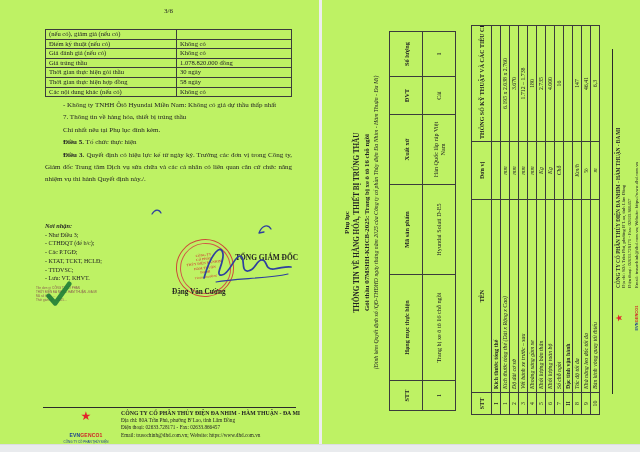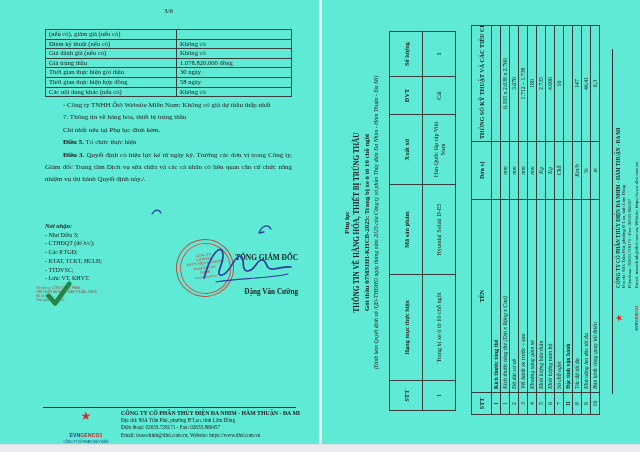--- a/index.html
+++ b/index.html
@@ -5,7 +5,7 @@
   html,body{margin:0;padding:0;background:#fff;}
   .canvas{position:relative;width:640px;height:452px;overflow:hidden;background:#fff;
           font-family:"Liberation Serif","DejaVu Serif",serif;color:#232323;}
-  .page{position:absolute;top:0;height:445px;background:#5eead4;}
+  .page{position:absolute;top:0;height:445px;background:#bef264;}
   .page-left{left:0;width:319px;}
   .page-gap{position:absolute;left:319px;top:0;width:3px;height:445px;background:#ededee;}
   .page-right{left:322px;width:318px;overflow:hidden;}

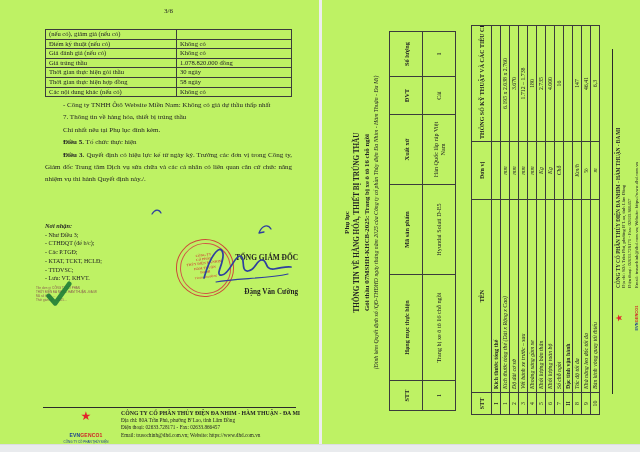--- a/index.html
+++ b/index.html
@@ -133,7 +133,7 @@
     </table>
 
     <div class="bodytext">
-      <p>- Công ty TNHH Ôtô Website Miền Nam: Không có giá dự thầu thấp nhất</p>
+      <p>- Không ty TNHH Ôtô Hyundai Miền Nam: Không có giá dự thầu thấp nhất</p>
       <p>7. Thông tin về hàng hóa, thiết bị trúng thầu</p>
       <p>Chi nhất nêu tại Phụ lục đính kèm.</p>
       <p><b>Điều 5.</b><span> Tổ chức thực hiện</span></p>

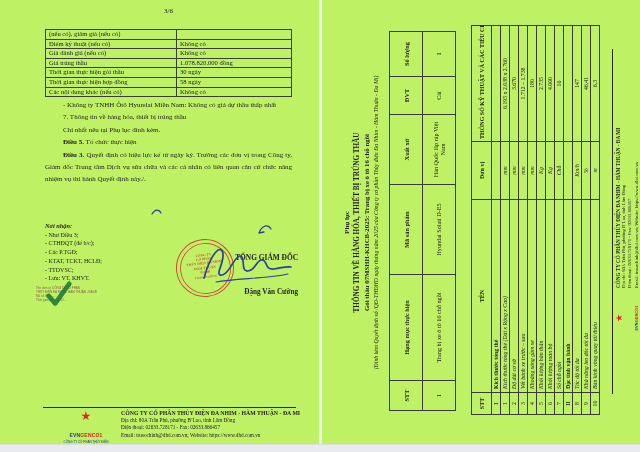--- a/index.html
+++ b/index.html
@@ -25,7 +25,7 @@
   .recips .rtitle{font-size:6.3px;font-weight:bold;font-style:italic;}
   .sig-title{position:absolute;left:168px;top:221px;width:130px;text-align:right;
              font-weight:bold;font-size:7.4px;margin-top:32px;}
-  .signer{position:absolute;left:172px;top:288px;width:126px;text-align:right;
+  .signer{position:absolute;left:172px;top:288px;width:126px;text-align:left;
           font-weight:bold;font-size:7.2px;}
   .stamp{position:absolute;left:176px;top:239px;width:58px;height:58px;border:1.6px solid #cf3b35;
          border-radius:50%;transform:rotate(-7deg);color:#cf3b35;text-align:center;

